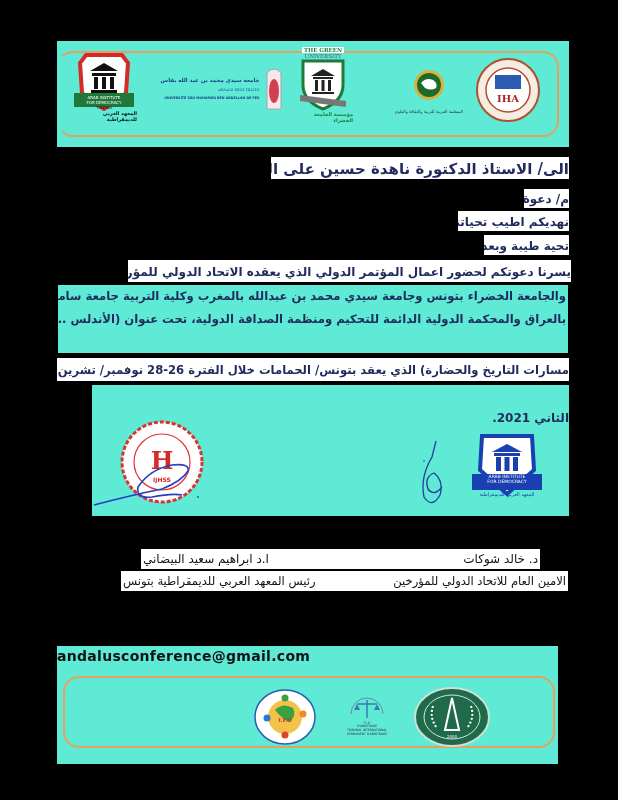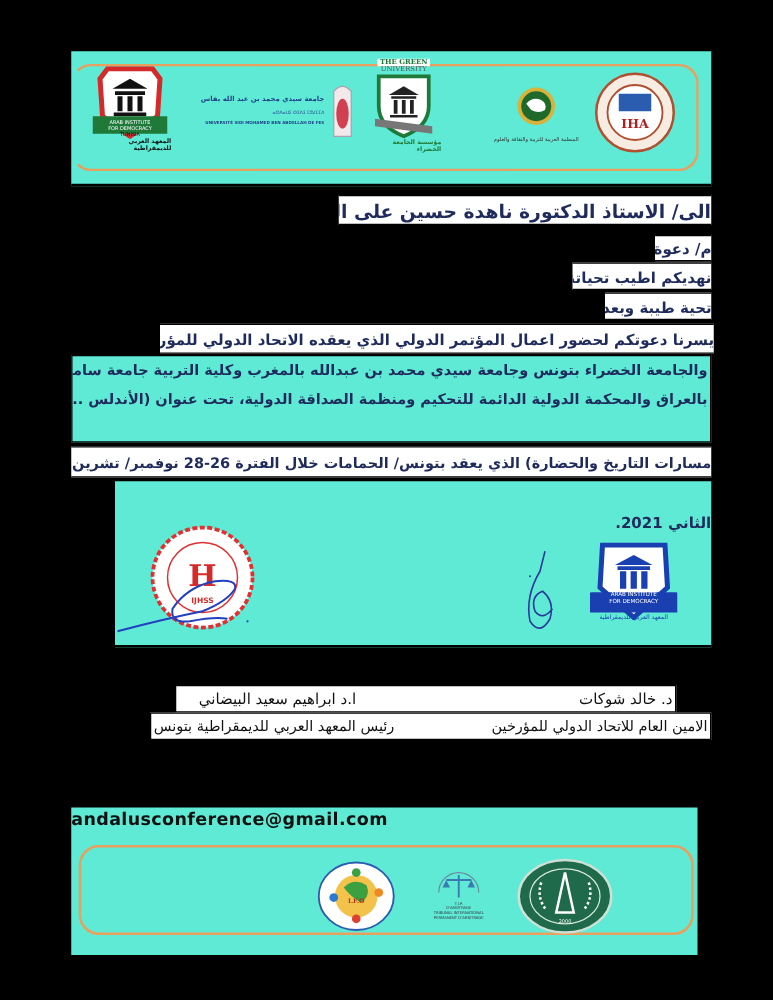--- a/index.html
+++ b/index.html
@@ -165,7 +165,7 @@
 <div class="line" id="names-line">
   <div class="split">
     <span>د. خالد شوكات</span>
-    <span style="margin-left:16px;">ا.د ابراهيم سعيد البيضاني</span>
+    <span style="margin-left:0;">ا.د ابراهيم سعيد البيضاني</span>
   </div>
 </div>
 <div class="line" id="titles-line">

